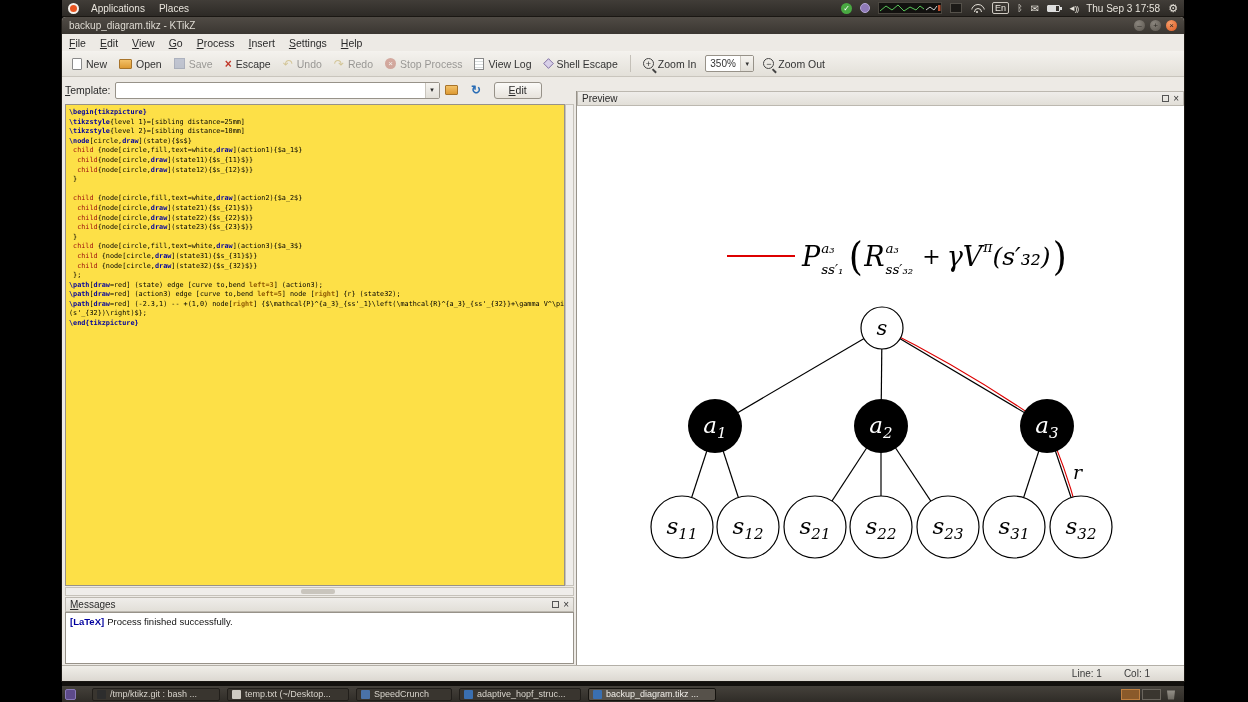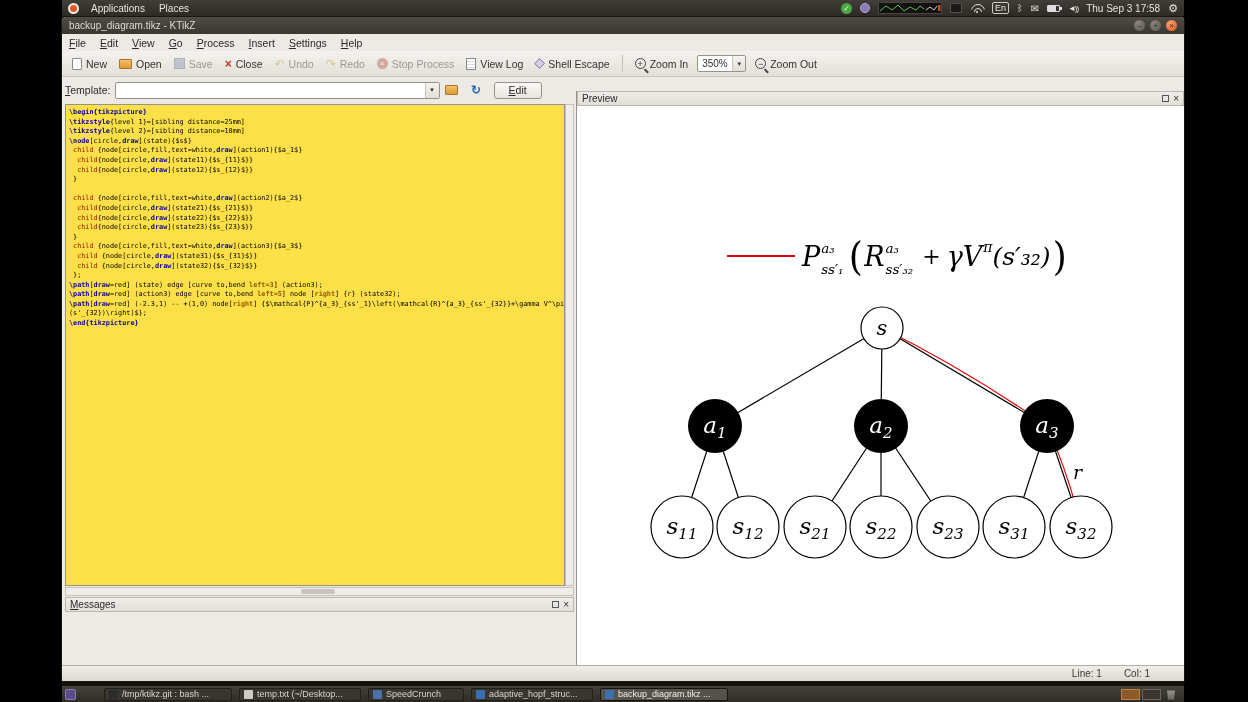--- a/index.html
+++ b/index.html
@@ -182,7 +182,7 @@
         </span>
         <span class="tb-btn">
           <span class="ic ic-close">×</span>
-          <span>Close</span>
+          <span>Escape</span>
         </span>
         <span class="tb-btn disabled">
           <span class="ic ic-undo">↶</span>

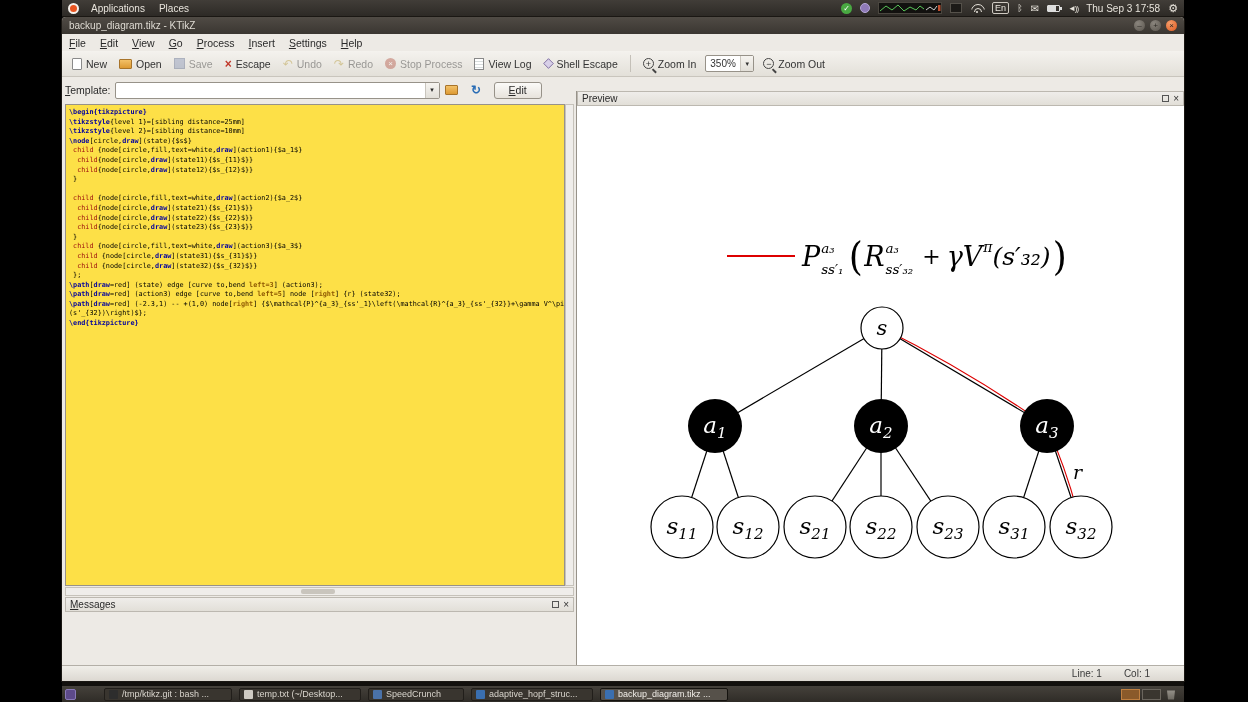--- a/index.html
+++ b/index.html
@@ -347,6 +347,9 @@
         </span>
       </div>
     </div>
+    <div class="messages-content">
+      <span class="msg-tag">[LaTeX]</span><span>Process finished successfully.</span>
+    </div>
 
     <div class="statusbar">
       <span>Line: 1</span>

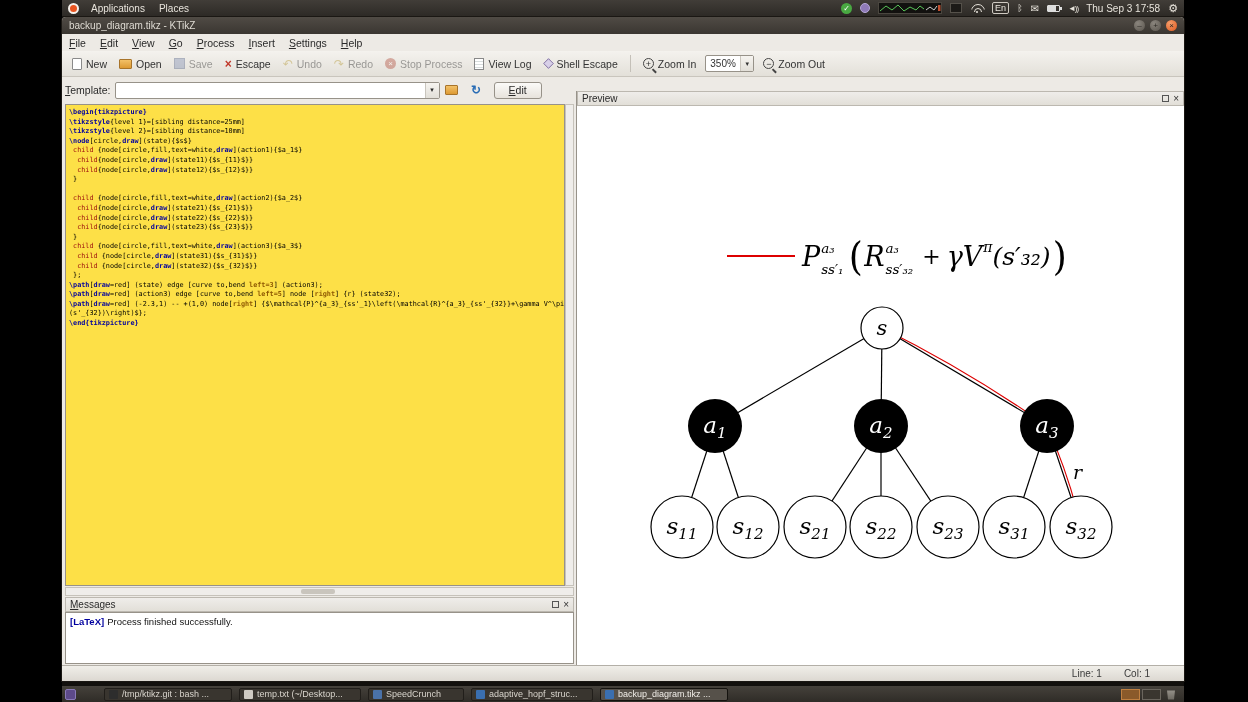--- a/index.html
+++ b/index.html
@@ -106,7 +106,7 @@
 
 .taskbar{position:absolute;left:0;top:686px;width:1122px;height:16px;background:linear-gradient(#45413b,#2f2c27);display:flex;align-items:center;padding:0 3px}
 .show-desktop{width:11px;height:11px;background:#5d4a8a;border:1px solid #8a7ab8;border-radius:2px}
-.task-items{display:flex;gap:7px;margin-left:28px;flex:1;min-width:0}
+.task-items{display:flex;gap:7px;margin-left:16px;flex:1;min-width:0}
 .task-item{display:flex;align-items:center;gap:4px;height:13px;padding:0 4px;background:#39352f;border:1px solid #211e1a;border-radius:2px;color:#d8d4cc;font-size:9px;white-space:nowrap;overflow:hidden;flex:0 0 auto}
 .task-item.active{background:#56514a;border-color:#15130f;color:#f0ede8}
 .t-ic{width:9px;height:9px;border-radius:1px;flex:0 0 auto}

